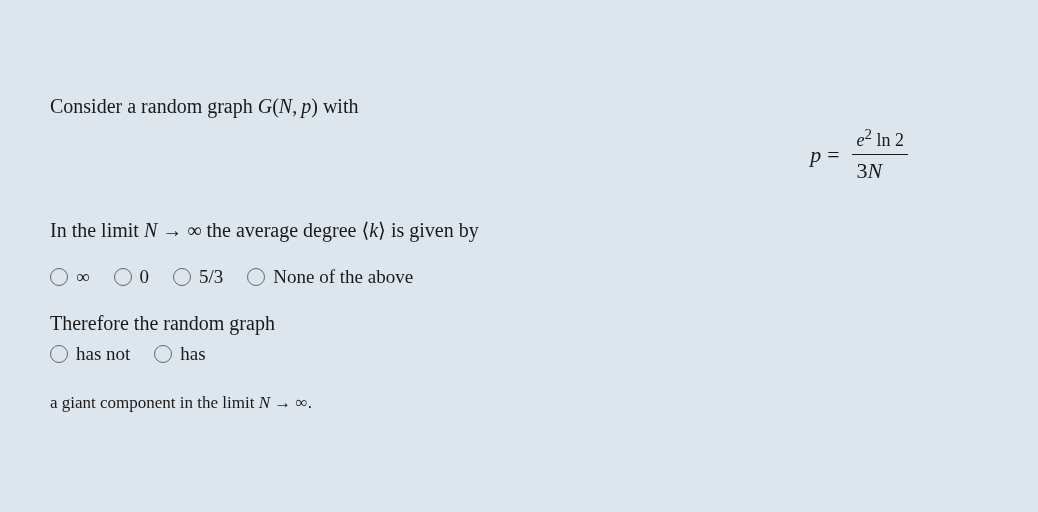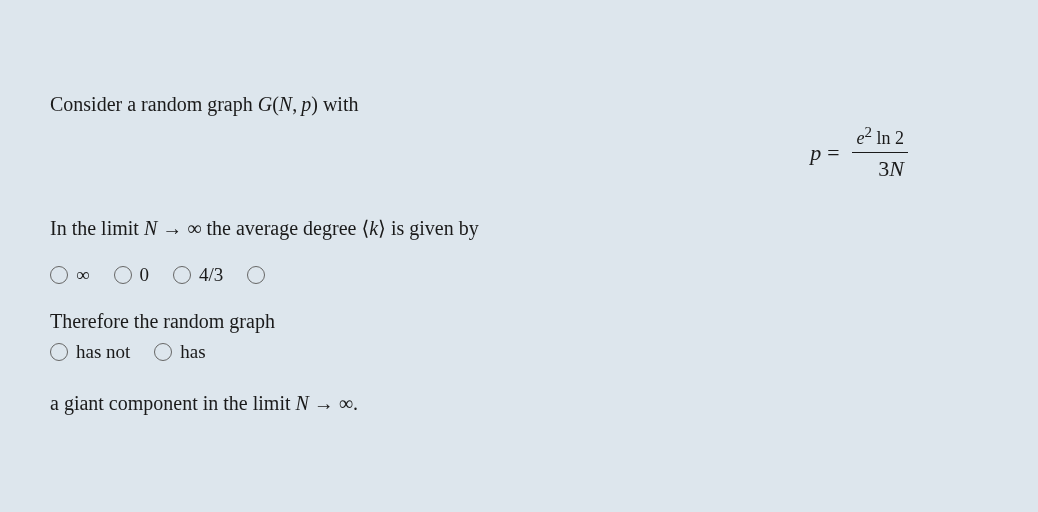--- a/index.html
+++ b/index.html
@@ -46,7 +46,7 @@
     .fraction {
       display: inline-flex;
       flex-direction: column;
-      align-items: flex-end;
+      align-items: flex-start;
       vertical-align: middle;
     }
 

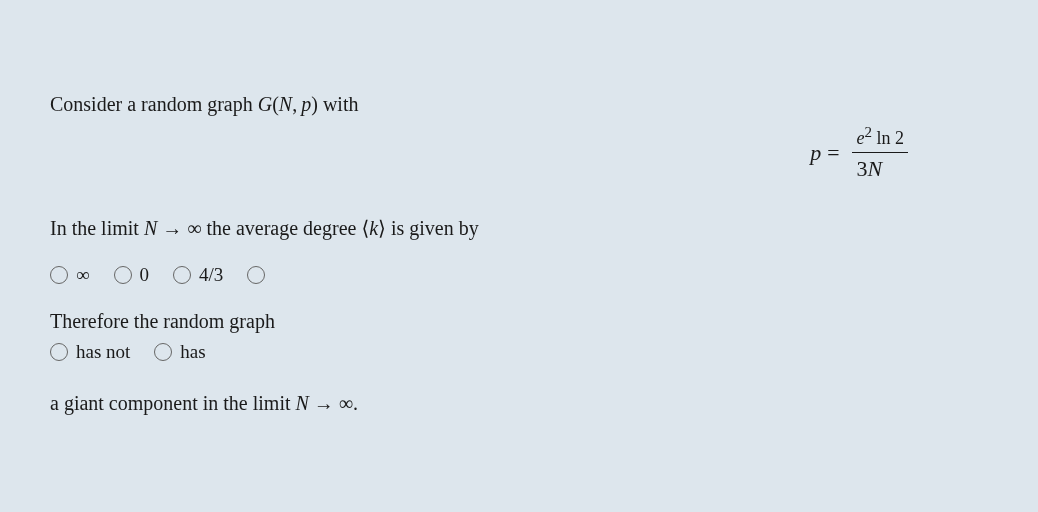--- a/index.html
+++ b/index.html
@@ -160,7 +160,7 @@
     </label>
     <label class="option-item">
       <span class="radio-circle"></span>
-      <span class="option-label">4/3</span>
+      <span class="option-label">5/3</span>
     </label>
     <label class="option-item">
       <span class="radio-circle"></span>

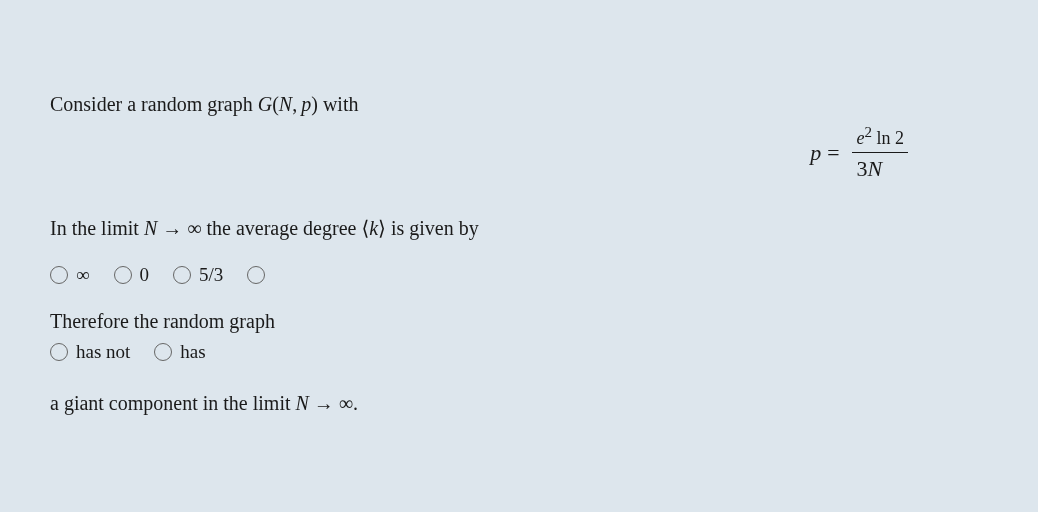--- a/index.html
+++ b/index.html
@@ -164,6 +164,7 @@
     </label>
     <label class="option-item">
       <span class="radio-circle"></span>
+      <span class="option-label">None of the above</span>
     </label>
   </div>
 

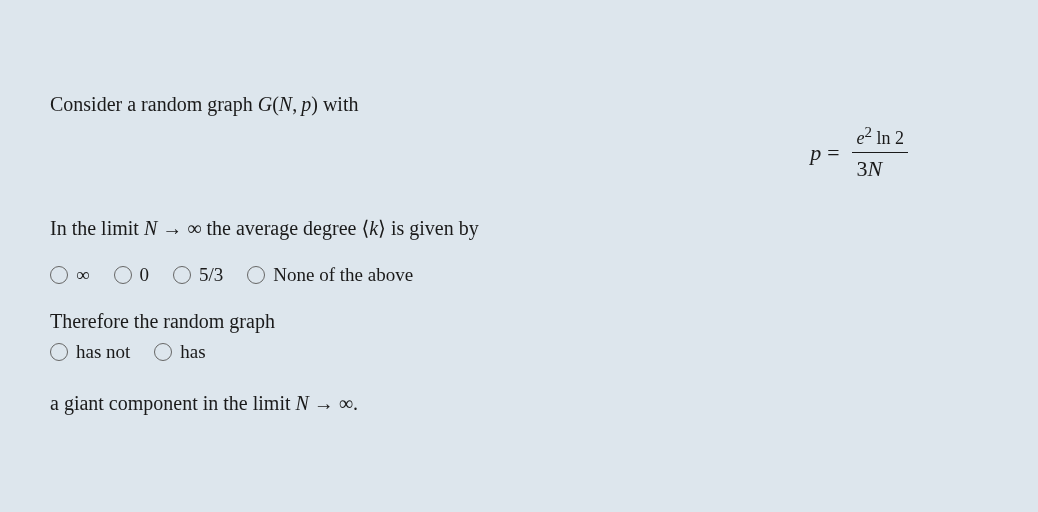--- a/index.html
+++ b/index.html
@@ -113,7 +113,7 @@
     }
 
     .final-line {
-      font-size: 20px;
+      font-size: 17px;
       line-height: 1.6;
     }
 

